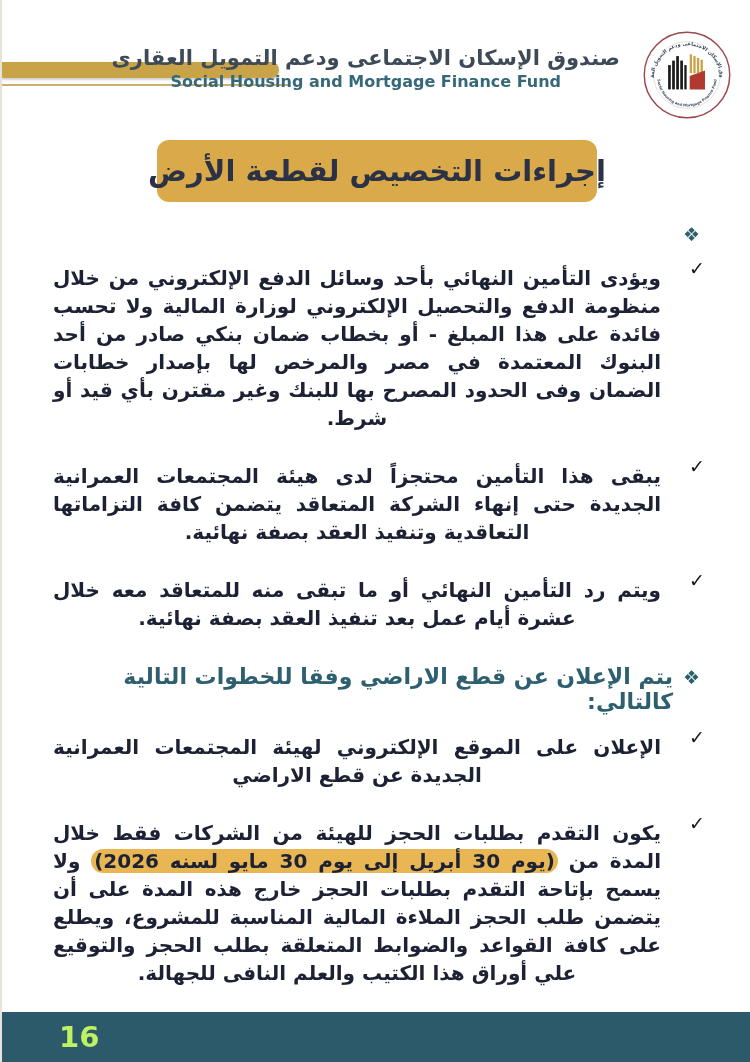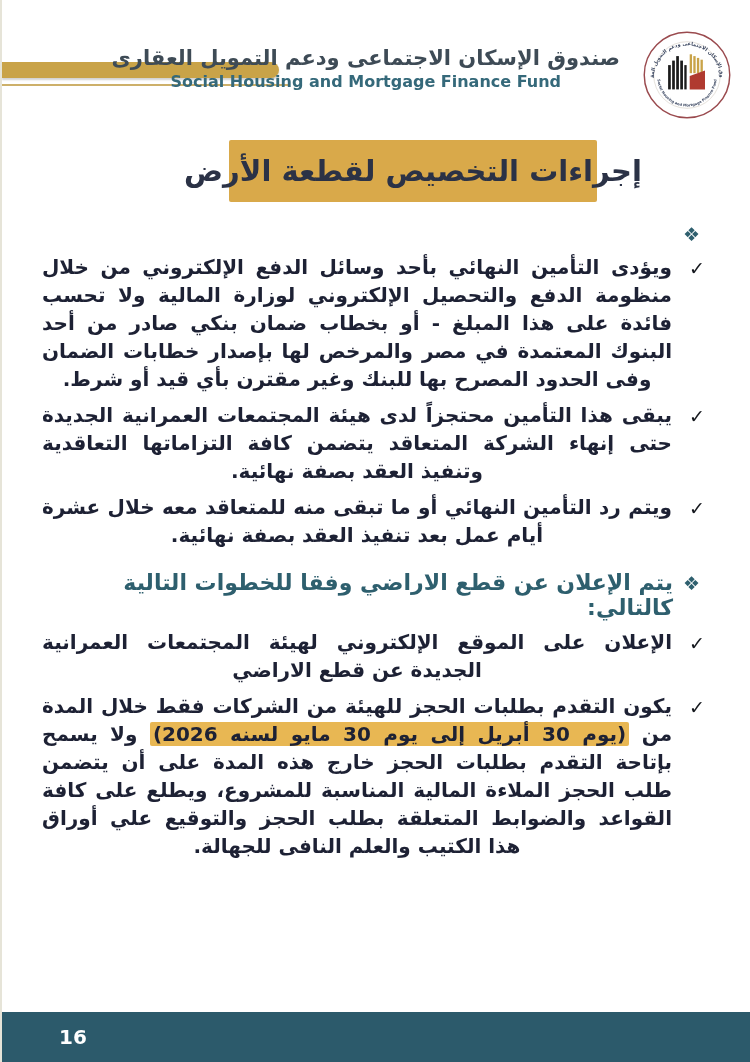--- a/index.html
+++ b/index.html
@@ -20,8 +20,8 @@
   .logo{position:absolute;top:30px;right:18px;width:90px;height:90px;}
   
   .doc-main{direction:rtl;padding:0 40px;color:#1D2134;}
-  .title-box{width:368px;height:62px;margin:14px 113px 0 0;background:#D9A94A;
-    border-radius:2px;display:flex;align-items:center;justify-content:center;
+  .title-box{width:440px;height:62px;margin:14px 113px 0 0;background:#D9A94A;
+    border-radius:12px;display:flex;align-items:center;justify-content:center;
     font-size:29px;font-weight:bold;color:#2B3246;white-space:nowrap;}
   .sec-heading{display:flex;align-items:baseline;gap:10px;margin:21px 10px 0 0;
     color:#2E5F6E;font-weight:bold;font-size:22px;}

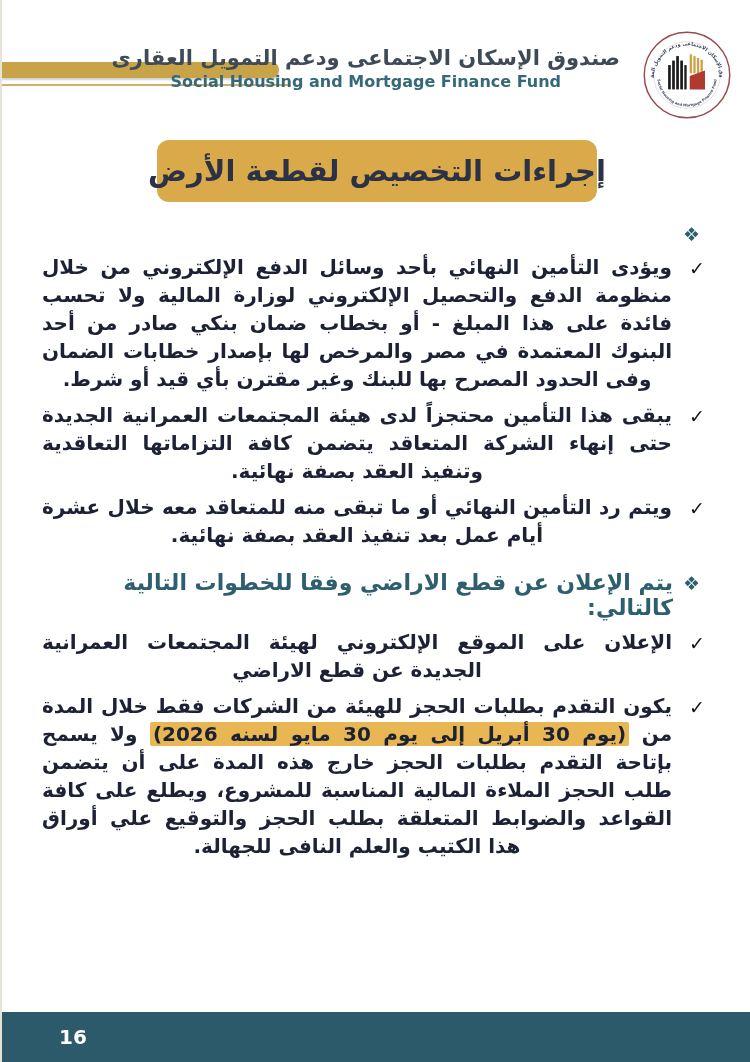--- a/index.html
+++ b/index.html
@@ -31,7 +31,7 @@
   .check-item{display:flex;gap:12px;margin-top:8px;}
   .check-mark{flex:0 0 26px;font-size:19px;line-height:28px;color:#14171d;
     text-align:center;padding-top:1px;}
-  .check-item p{margin:0;flex:1;font-size:20px;font-weight:bold;line-height:28px;
+  .check-item p{margin:11px;flex:1;font-size:20px;font-weight:bold;line-height:28px;
     text-align:justify;text-align-last:center;}
   .hl{background:#E8B753;border-radius:2px;padding:0 3px;
     box-decoration-break:clone;-webkit-box-decoration-break:clone;}

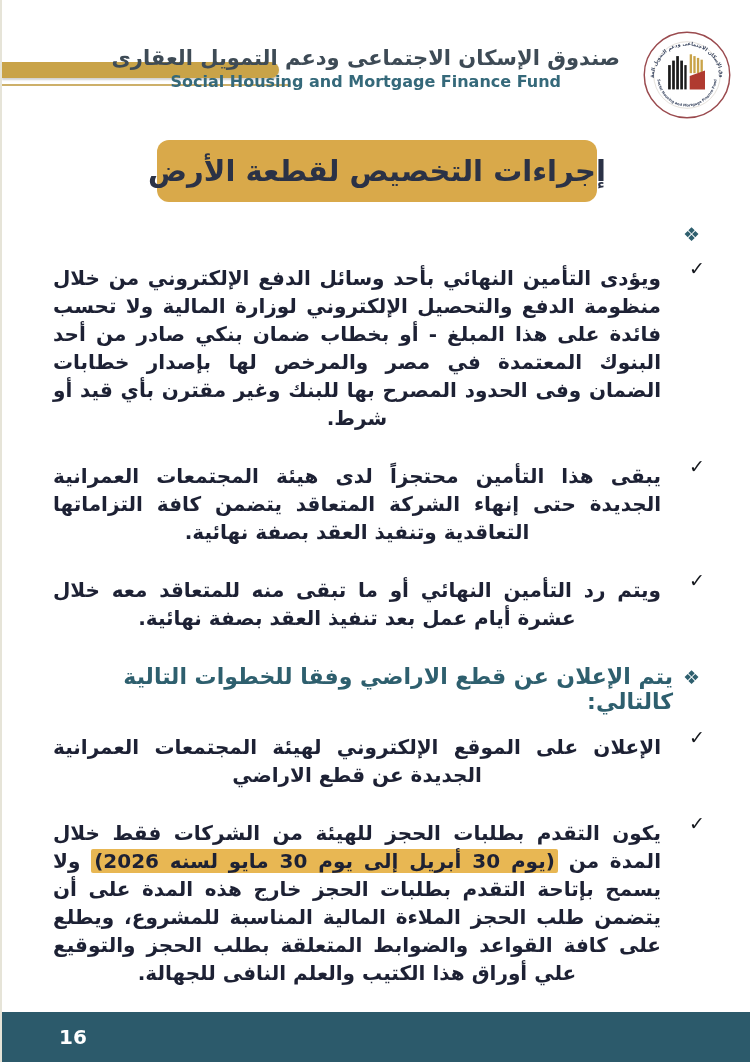--- a/index.html
+++ b/index.html
@@ -33,7 +33,7 @@
     text-align:center;padding-top:1px;}
   .check-item p{margin:11px;flex:1;font-size:20px;font-weight:bold;line-height:28px;
     text-align:justify;text-align-last:center;}
-  .hl{background:#E8B753;border-radius:2px;padding:0 3px;
+  .hl{background:#E8B753;border-radius:12px;padding:0 3px;
     box-decoration-break:clone;-webkit-box-decoration-break:clone;}
   
   .footer{position:absolute;left:0;bottom:0;width:750px;height:50px;

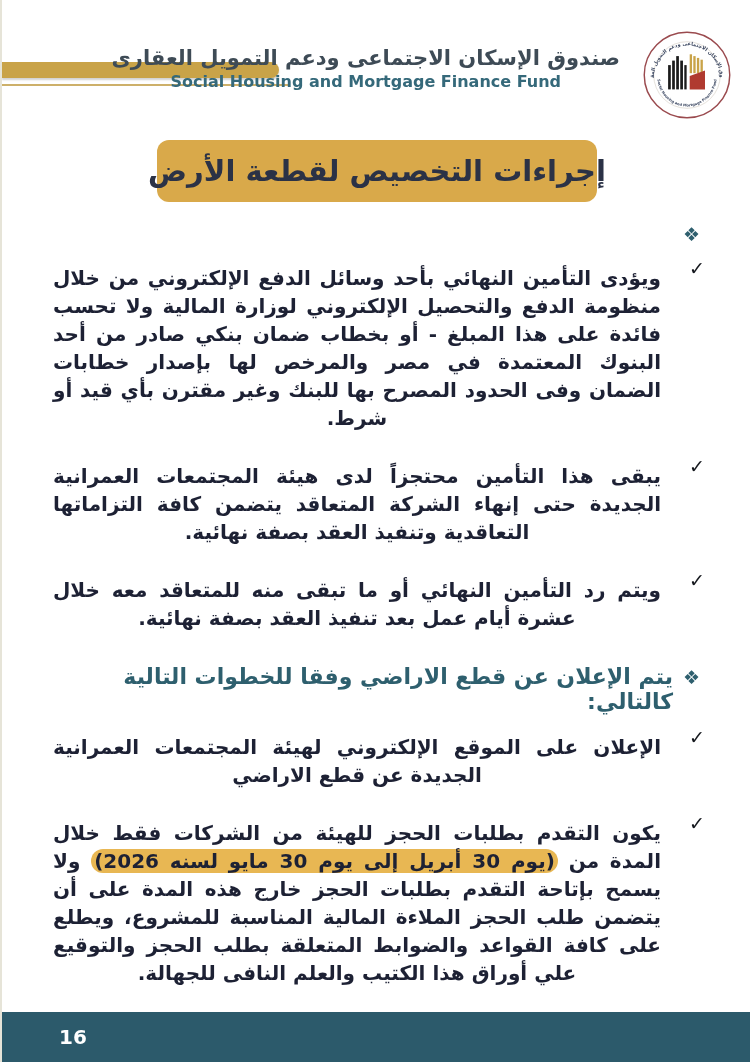--- a/index.html
+++ b/index.html
@@ -38,7 +38,7 @@
   
   .footer{position:absolute;left:0;bottom:0;width:750px;height:50px;
     background:#2C5A6B;display:flex;align-items:center;}
-  .page-num{margin-left:57px;color:#ffffff;font-size:20px;font-weight:bold;}
+  .page-num{margin-left:57px;color:#bef264;font-size:29px;font-weight:bold;}
 </style>
 </head>
 <body>

